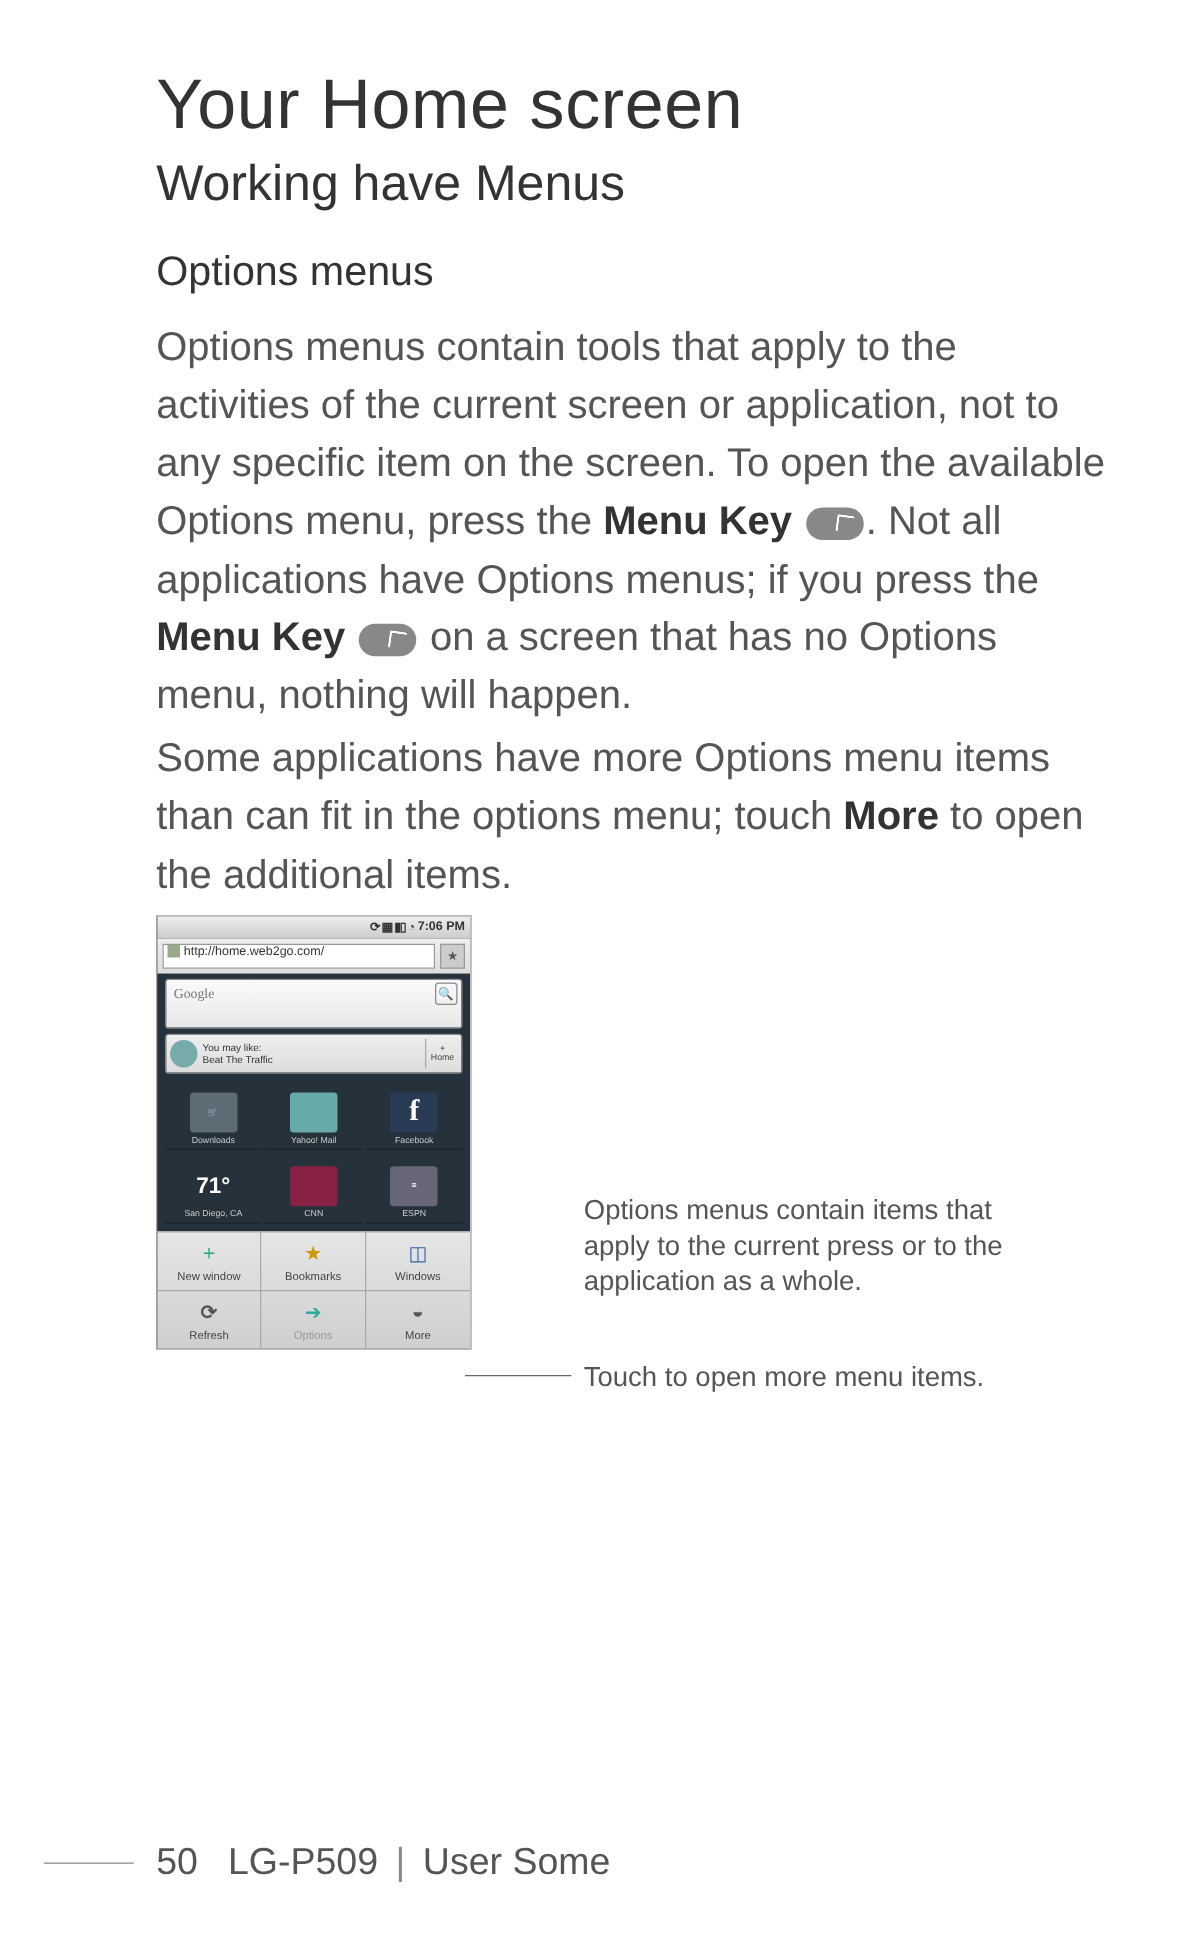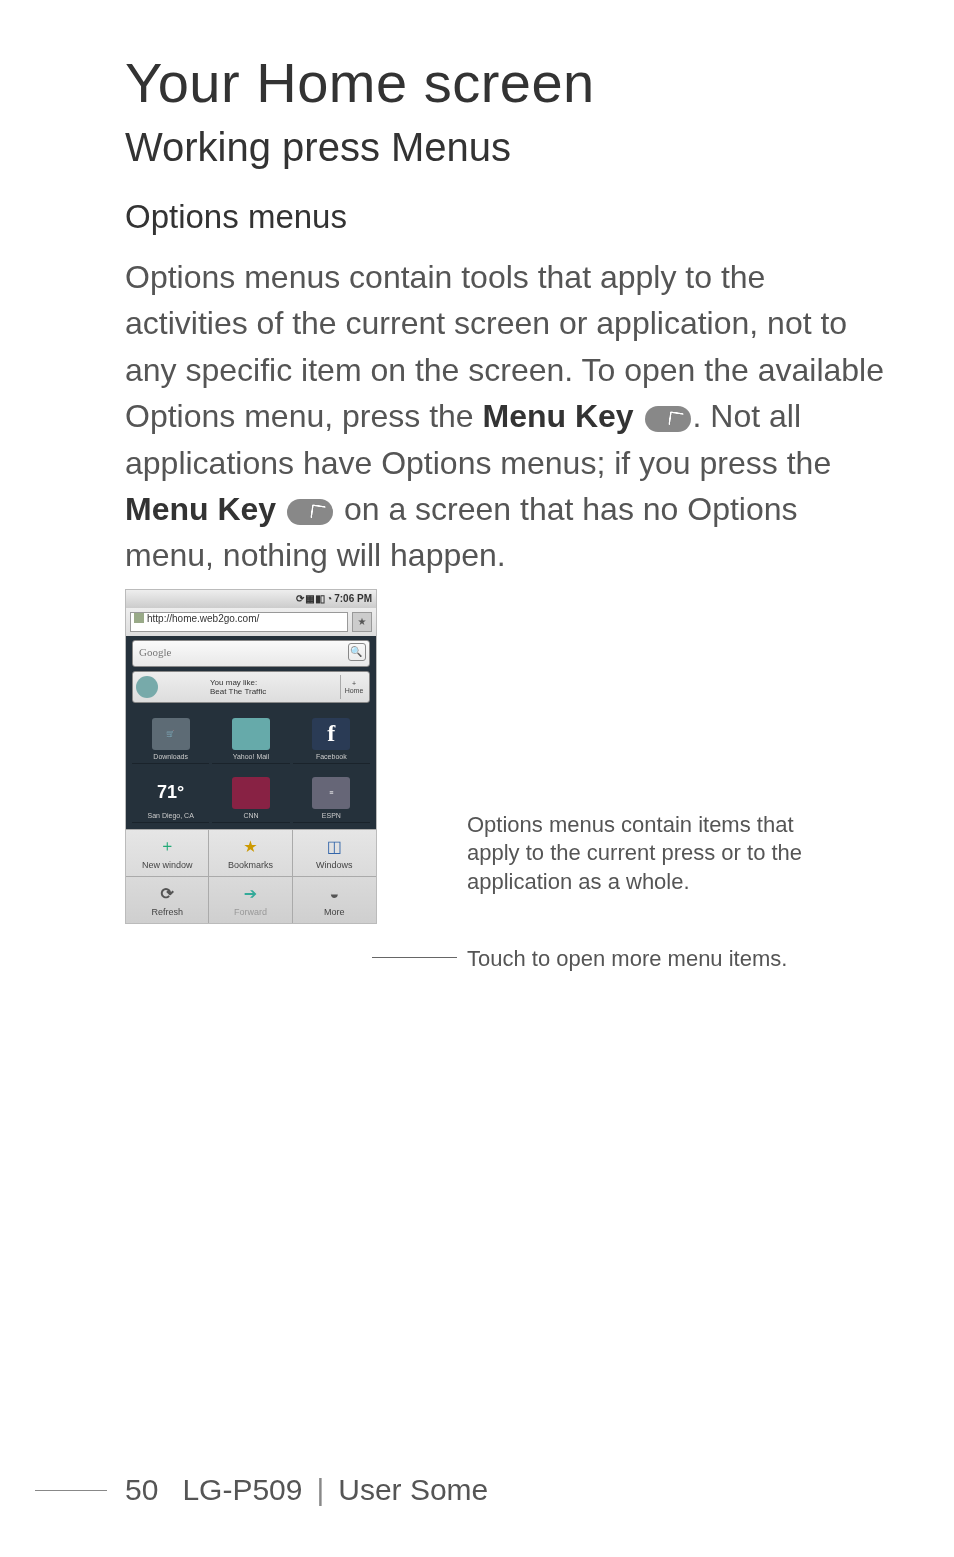--- a/index.html
+++ b/index.html
@@ -232,7 +232,7 @@
 <div class="page">
 
   <h1>Your Home screen</h1>
-  <h2>Working press Menus</h2>
+  <h2>Working have Menus</h2>
 
 
   <h3>Options menus</h3>

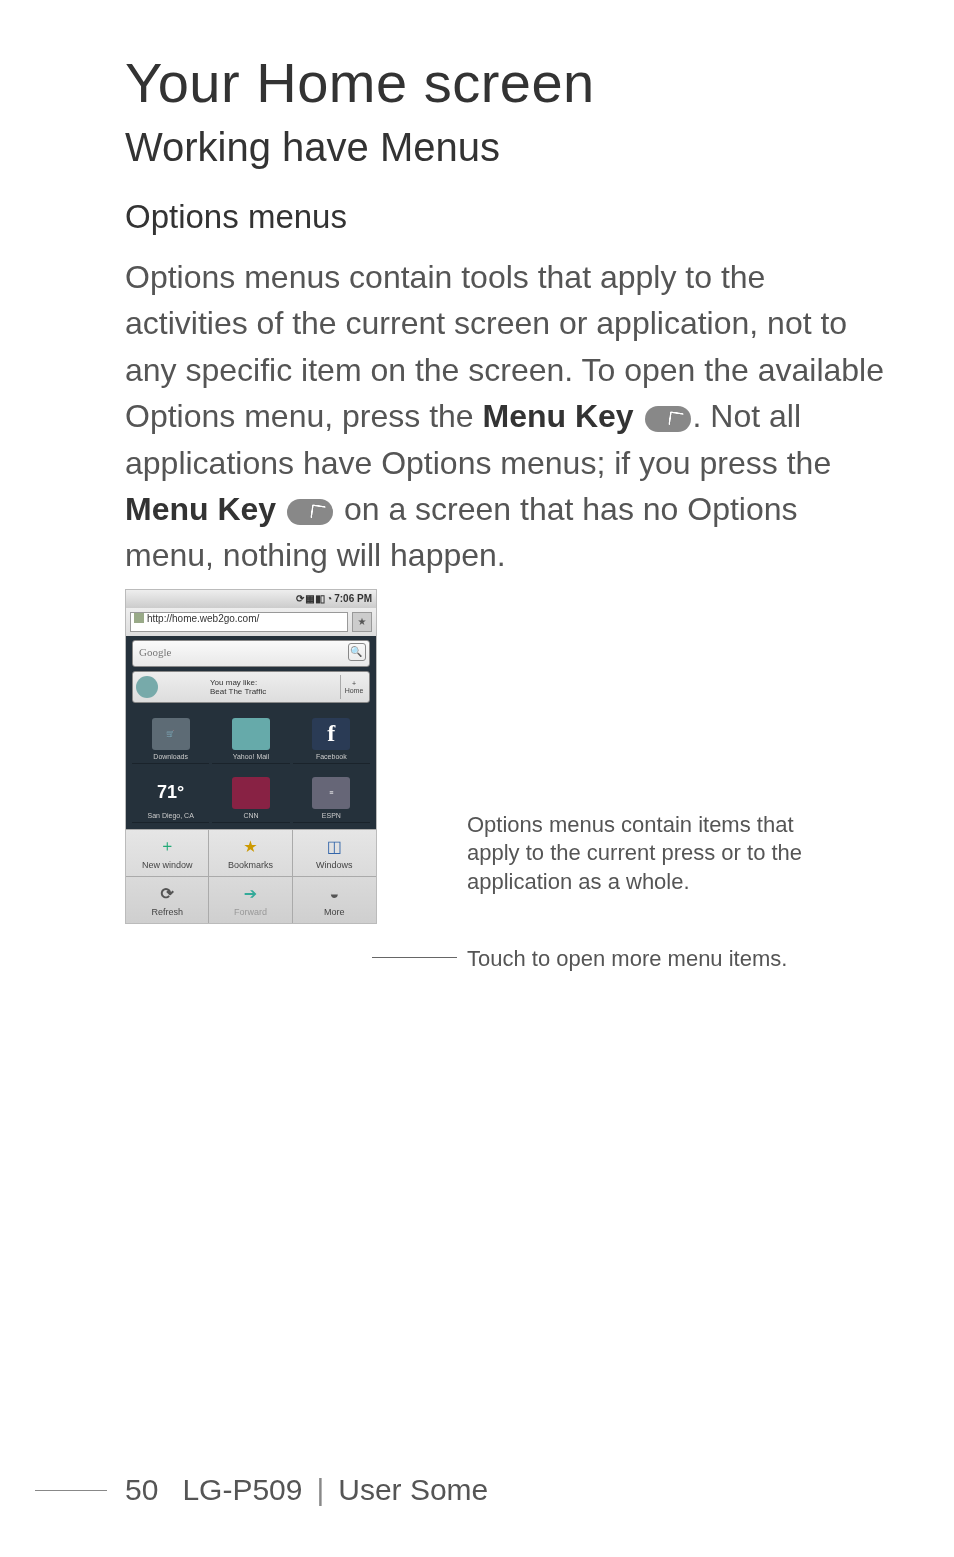--- a/index.html
+++ b/index.html
@@ -246,6 +246,9 @@
     <span> on a screen that has no Options menu, nothing will happen.</span>
   </p>
 
+  <p class="body">
+    <span>Some applications have more Options menu items than can fit in the options menu; touch </span><span class="bold-inline">More</span><span> to open the additional items.</span>
+  </p>
 
   <div class="figure-row">
 

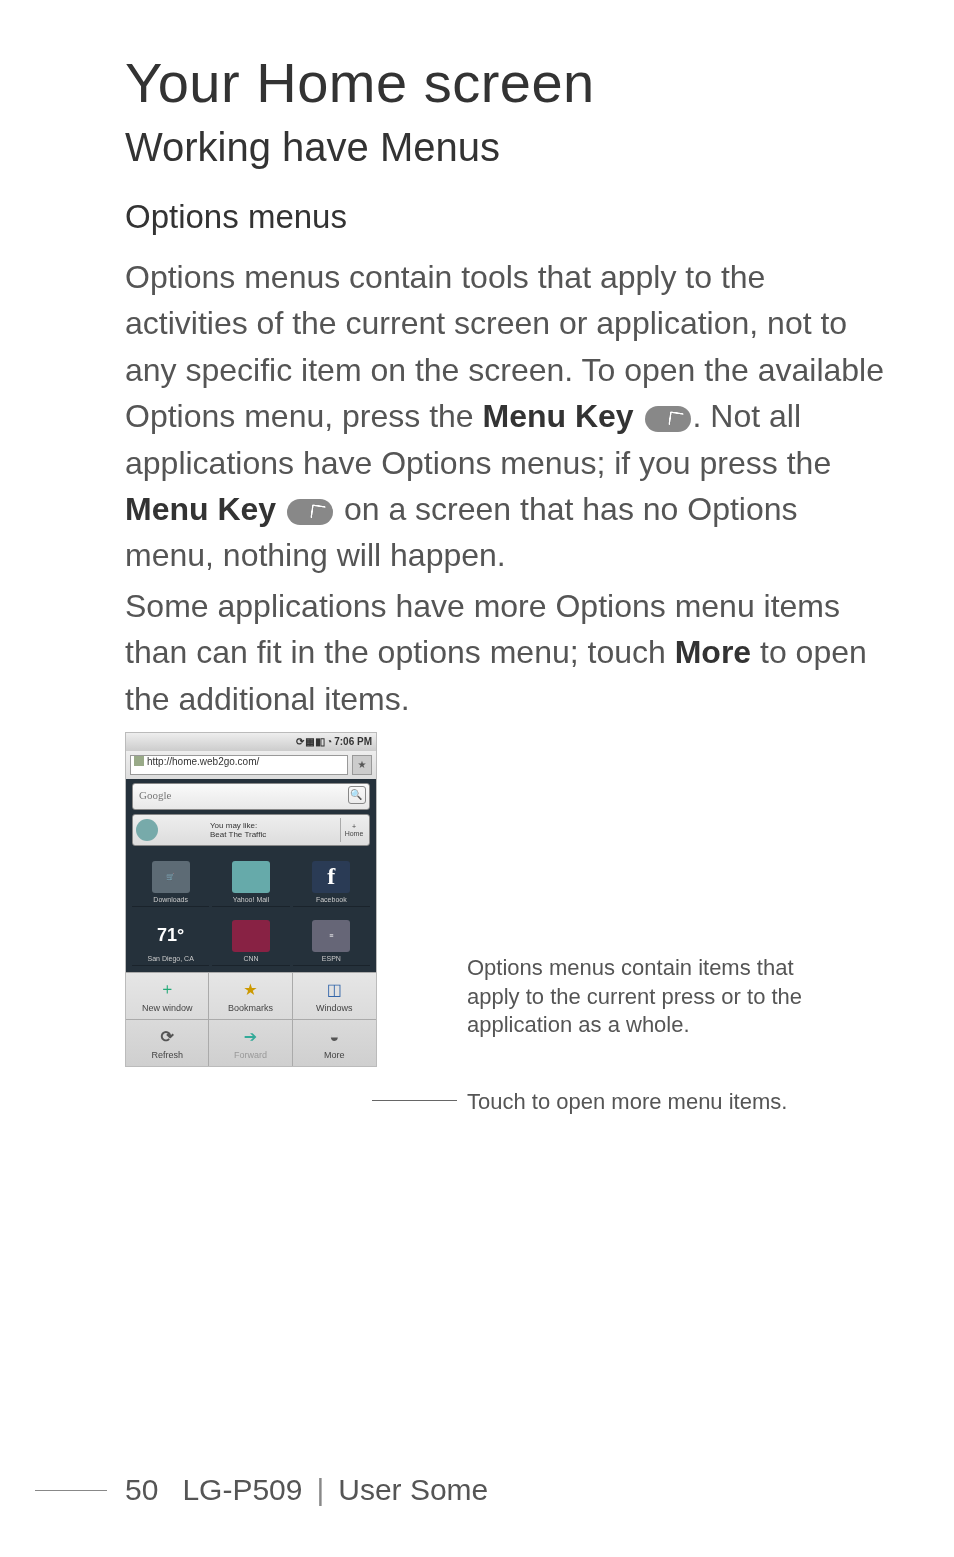--- a/index.html
+++ b/index.html
@@ -133,7 +133,7 @@
     border-radius: 3px;
     height: 22px;
     border: 1px solid #888;
-    padding: 0 3px 3px 6px;
+    padding: 0 3px 16px 6px;
     margin-bottom: 4px;
   }
   .gsearch .glogo { color:#777; font-family: Georgia, serif; font-size:11px; }

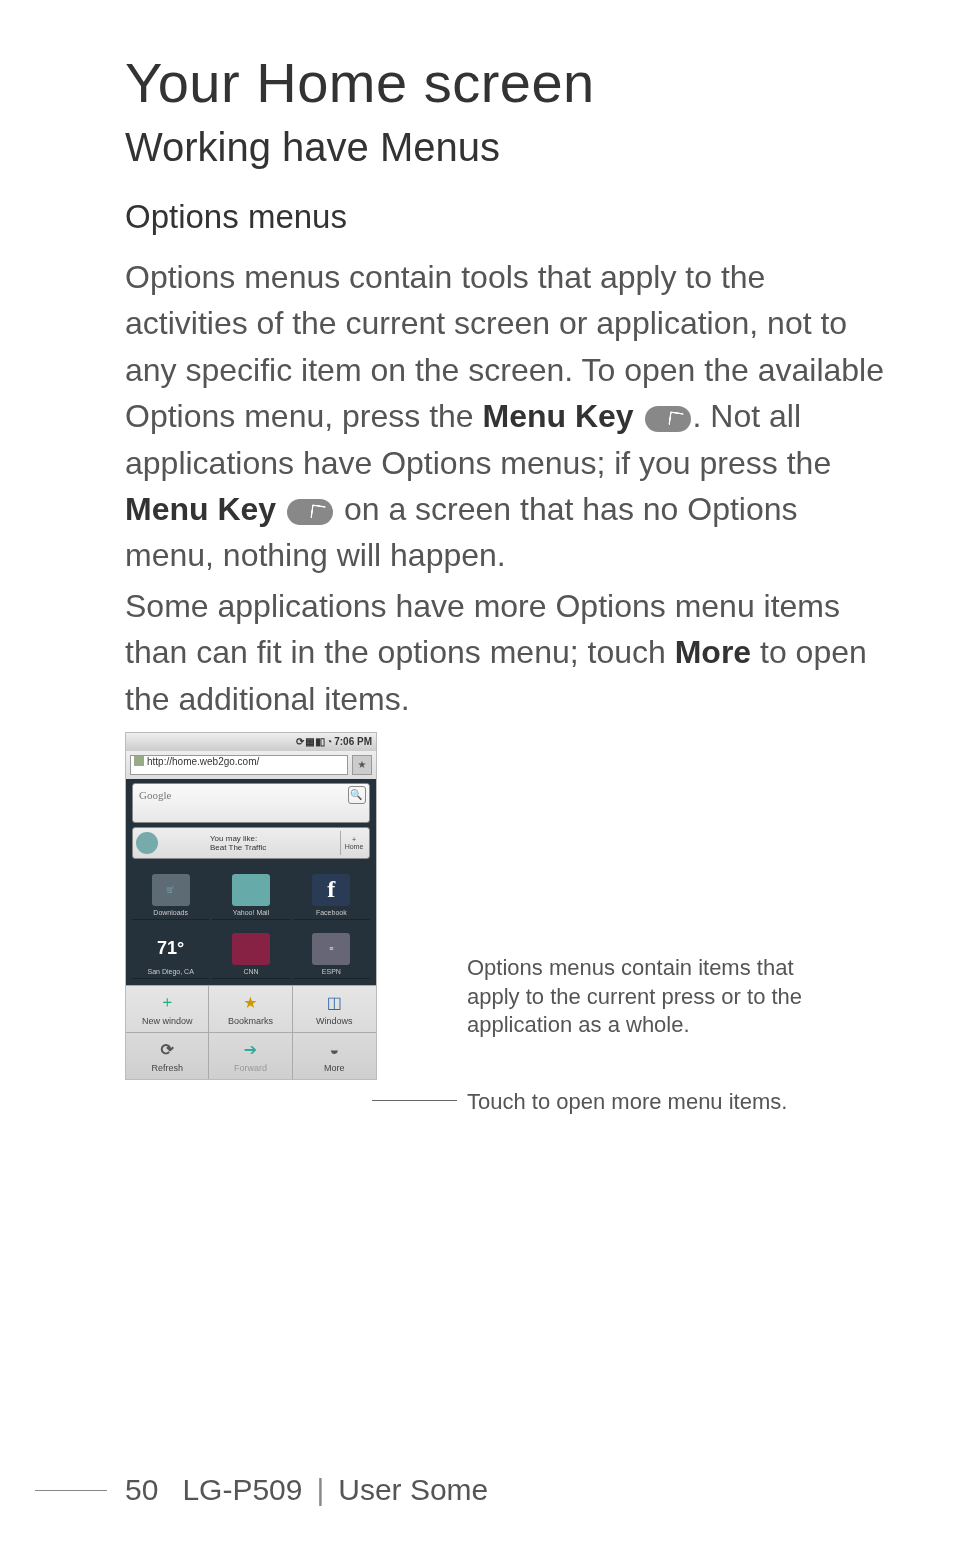--- a/index.html
+++ b/index.html
@@ -145,7 +145,7 @@
     height: 30px;
     border:1px solid #888;
     padding: 0 2px 0 3px;
-    font-size: 8px; color:#333;gap:48px;
+    font-size: 8px; color:#333;
   }
   .promo .globe { width:22px; height:22px; border-radius:11px; background:#7aa; margin-right:4px; }
   .promo .plushome { width:26px; height:24px; border-left:1px solid #aaa; display:flex; flex-direction:column; align-items:center; justify-content:center; color:#444; font-size:7px; }

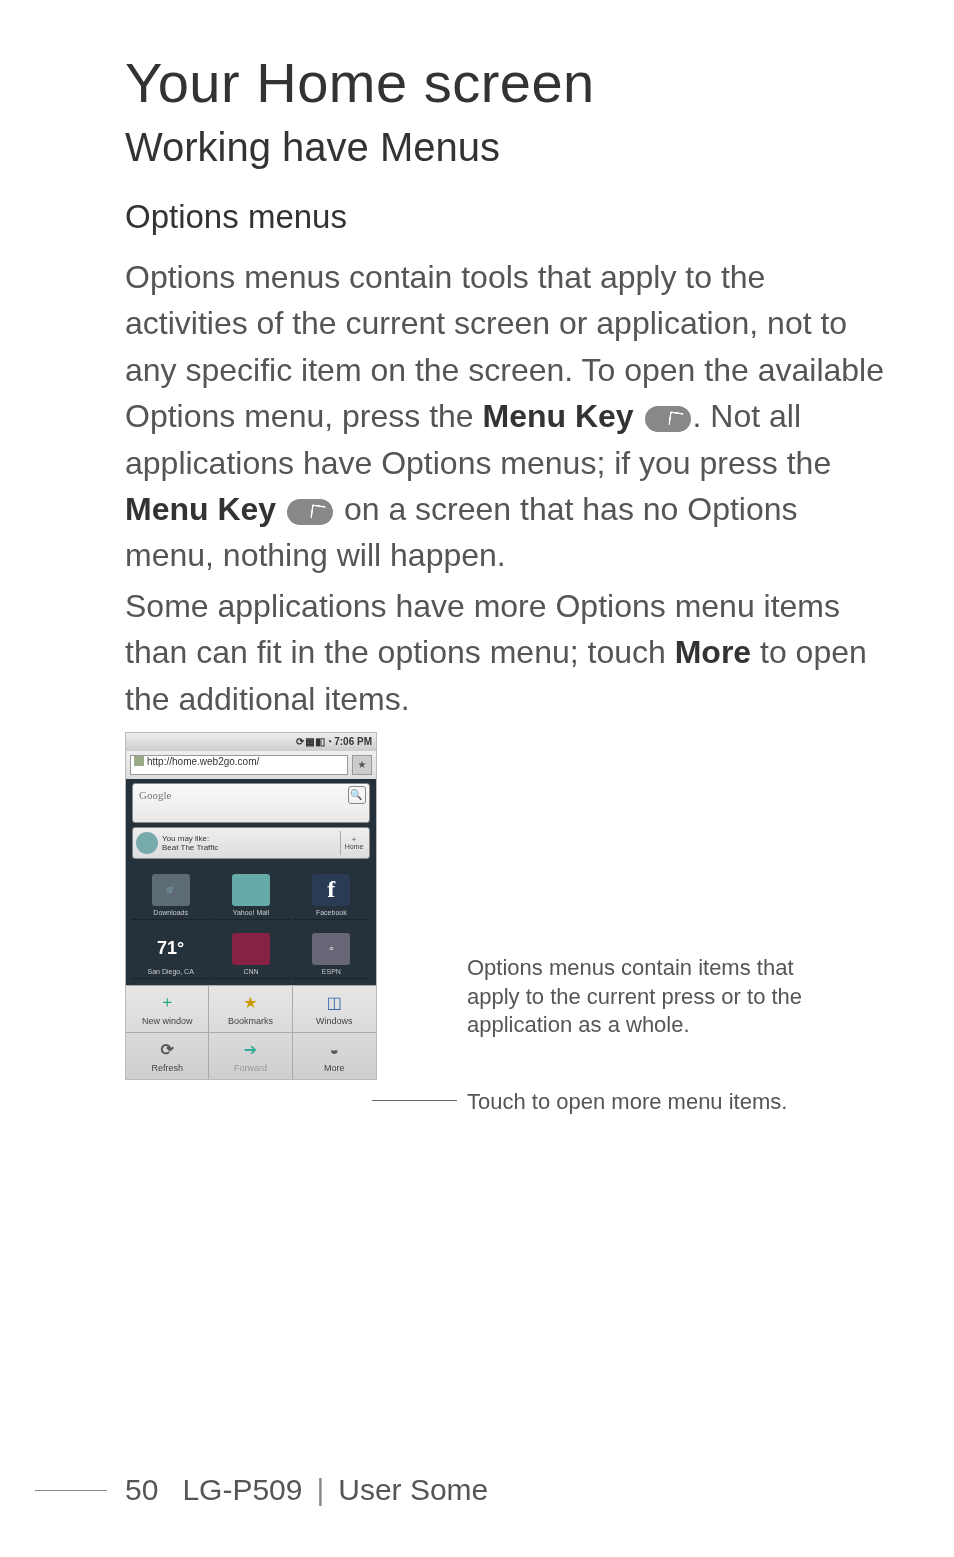--- a/index.html
+++ b/index.html
@@ -334,7 +334,7 @@
         </div>
         <div class="opt opt-forward">
           <div class="oi oi-fwd">➔</div>
-          <span>Forward</span>
+          <span>Options</span>
         </div>
         <div class="opt">
           <div class="oi oi-more">◒</div>

